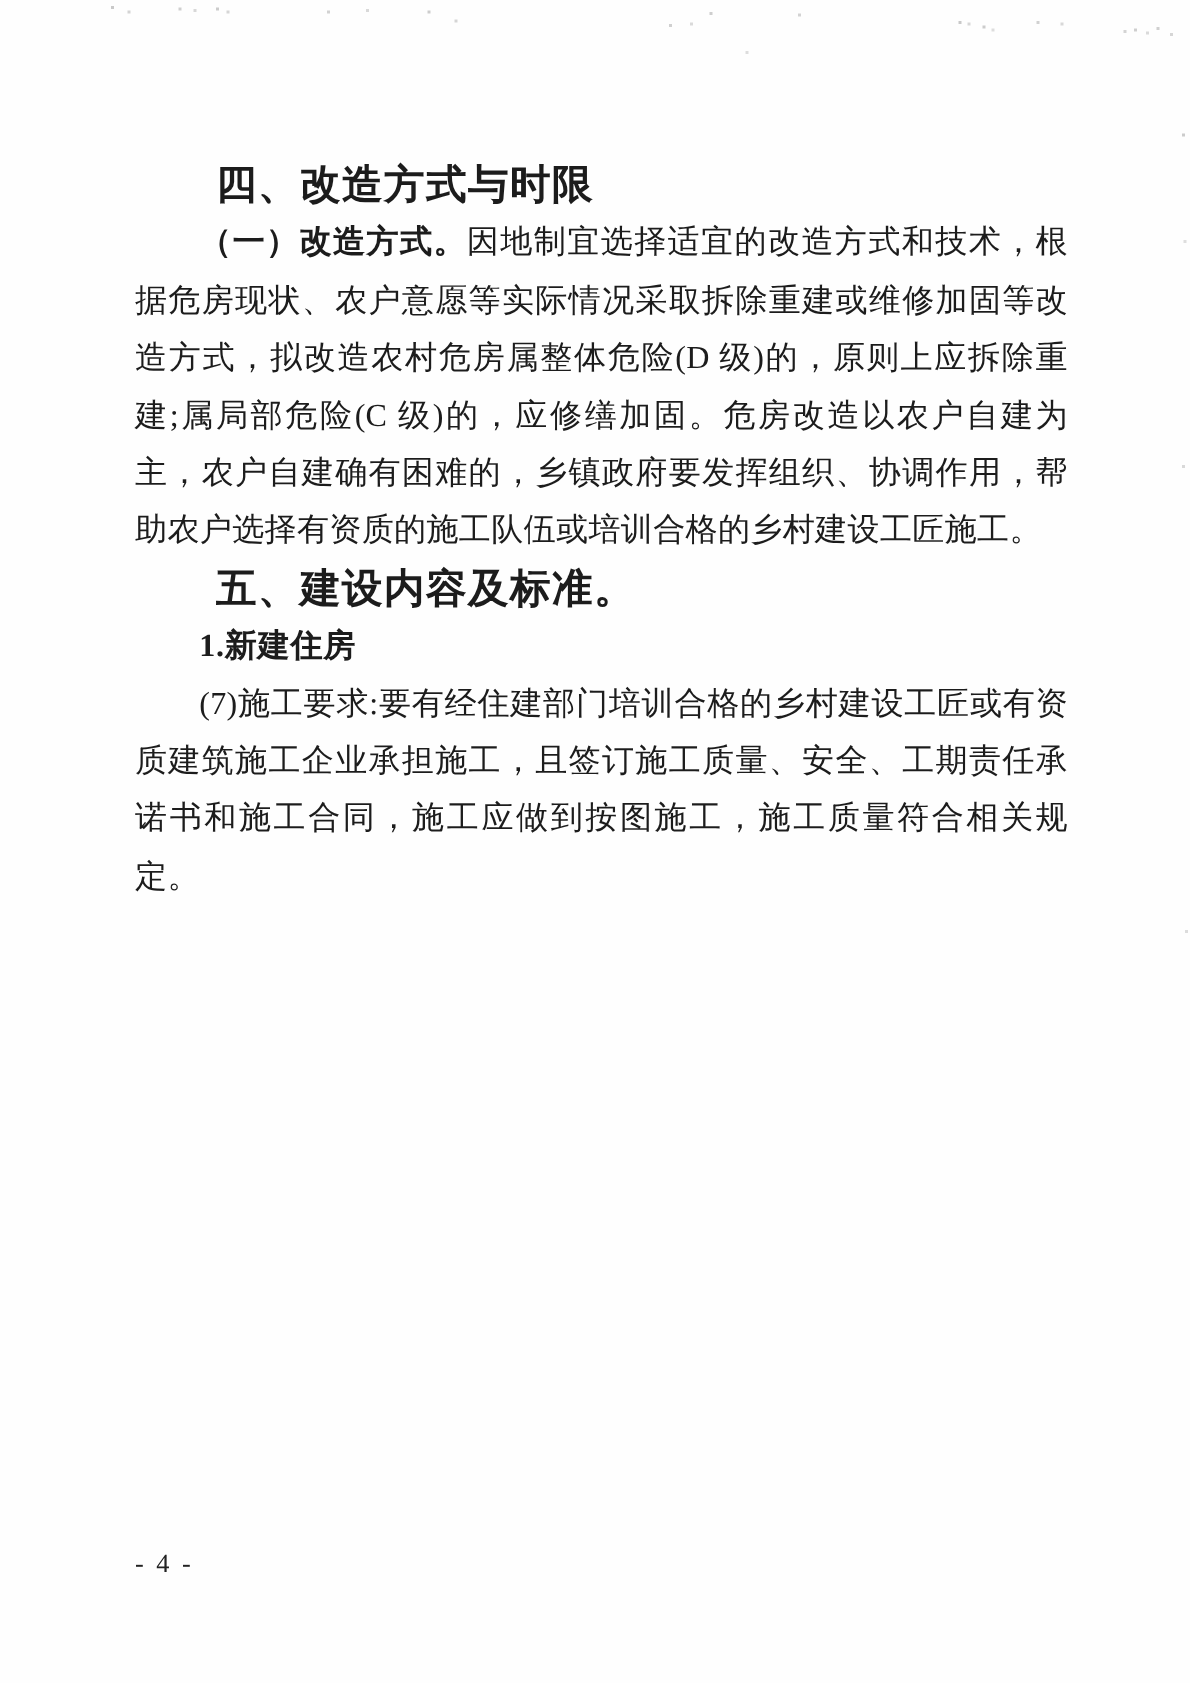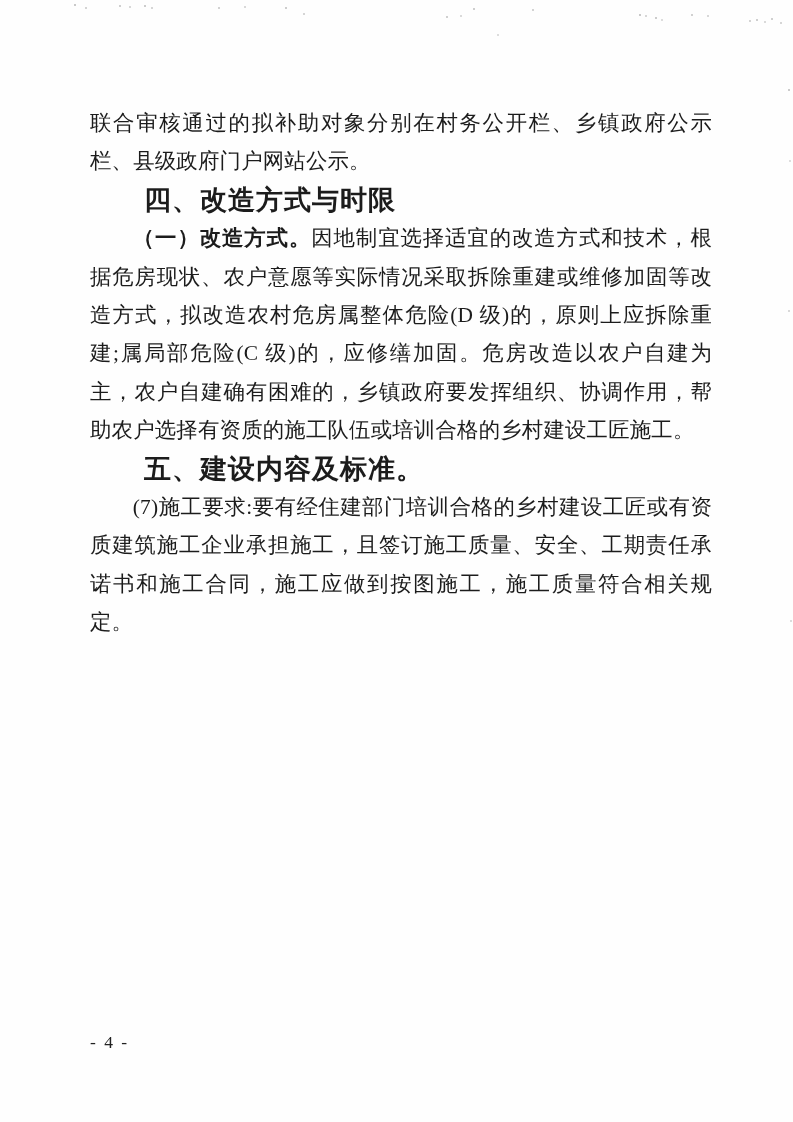--- a/index.html
+++ b/index.html
@@ -49,7 +49,6 @@
 <div class="page">
   <div class="noise"></div>
   <div class="content">
-      <p class="body no-indent">联合审核通过的拟补助对象分别在村务公开栏、乡镇政府公示栏、县级政府门户网站公示。</p>
       <p class="heading">四、改造方式与时限</p>
       <p class="body"><span class="lead">（一）改造方式。</span>因地制宜选择适宜的改造方式和技术，根据危房现状、农户意愿等实际情况采取拆除重建或维修加固等改造方式，拟改造农村危房属整体危险(D 级)的，原则上应拆除重建;属局部危险(C 级)的，应修缮加固。危房改造以农户自建为主，农户自建确有困难的，乡镇政府要发挥组织、协调作用，帮助农户选择有资质的施工队伍或培训合格的乡村建设工匠施工。</p>
       <p class="heading">五、建设内容及标准。</p>

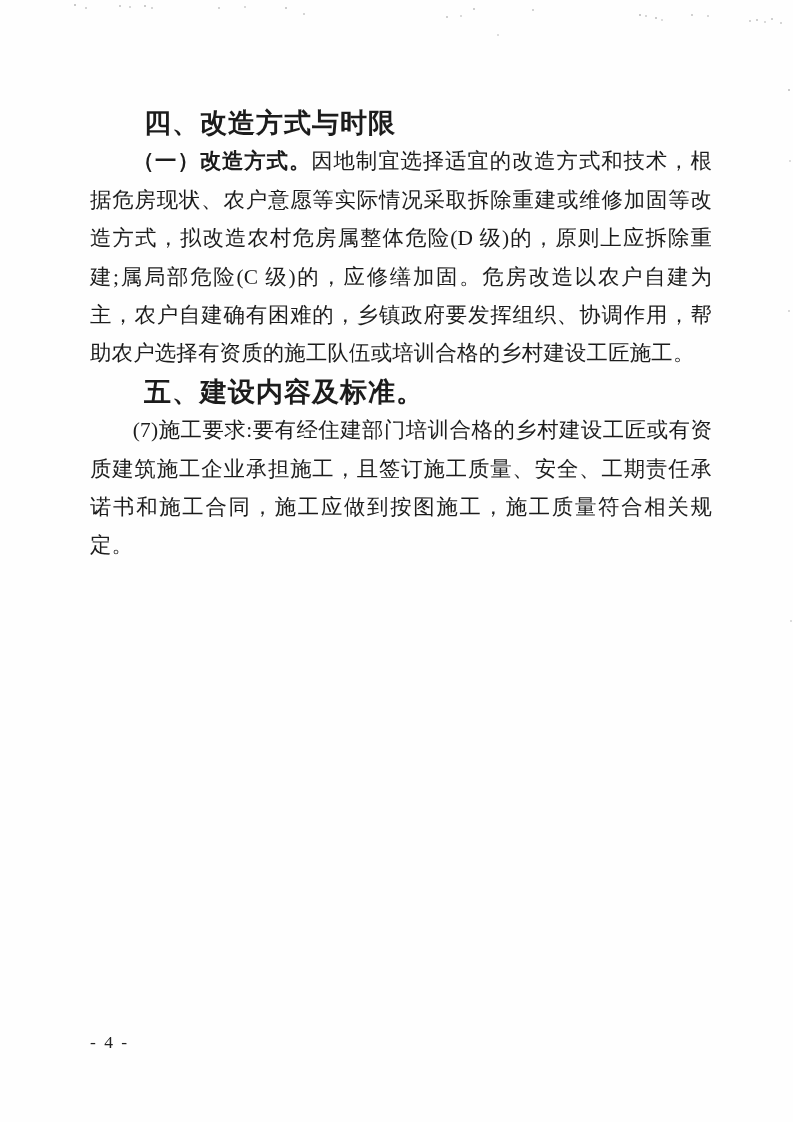--- a/index.html
+++ b/index.html
@@ -52,6 +52,7 @@
       <p class="heading">四、改造方式与时限</p>
       <p class="body"><span class="lead">（一）改造方式。</span>因地制宜选择适宜的改造方式和技术，根据危房现状、农户意愿等实际情况采取拆除重建或维修加固等改造方式，拟改造农村危房属整体危险(D 级)的，原则上应拆除重建;属局部危险(C 级)的，应修缮加固。危房改造以农户自建为主，农户自建确有困难的，乡镇政府要发挥组织、协调作用，帮助农户选择有资质的施工队伍或培训合格的乡村建设工匠施工。</p>
       <p class="heading">五、建设内容及标准。</p>
+      <p class="subheading">1.新建住房</p>
       <p class="body">(7)施工要求:要有经住建部门培训合格的乡村建设工匠或有资质建筑施工企业承担施工，且签订施工质量、安全、工期责任承诺书和施工合同，施工应做到按图施工，施工质量符合相关规定。</p>
     </div>
   <div class="pagenum">- 4 -</div>

